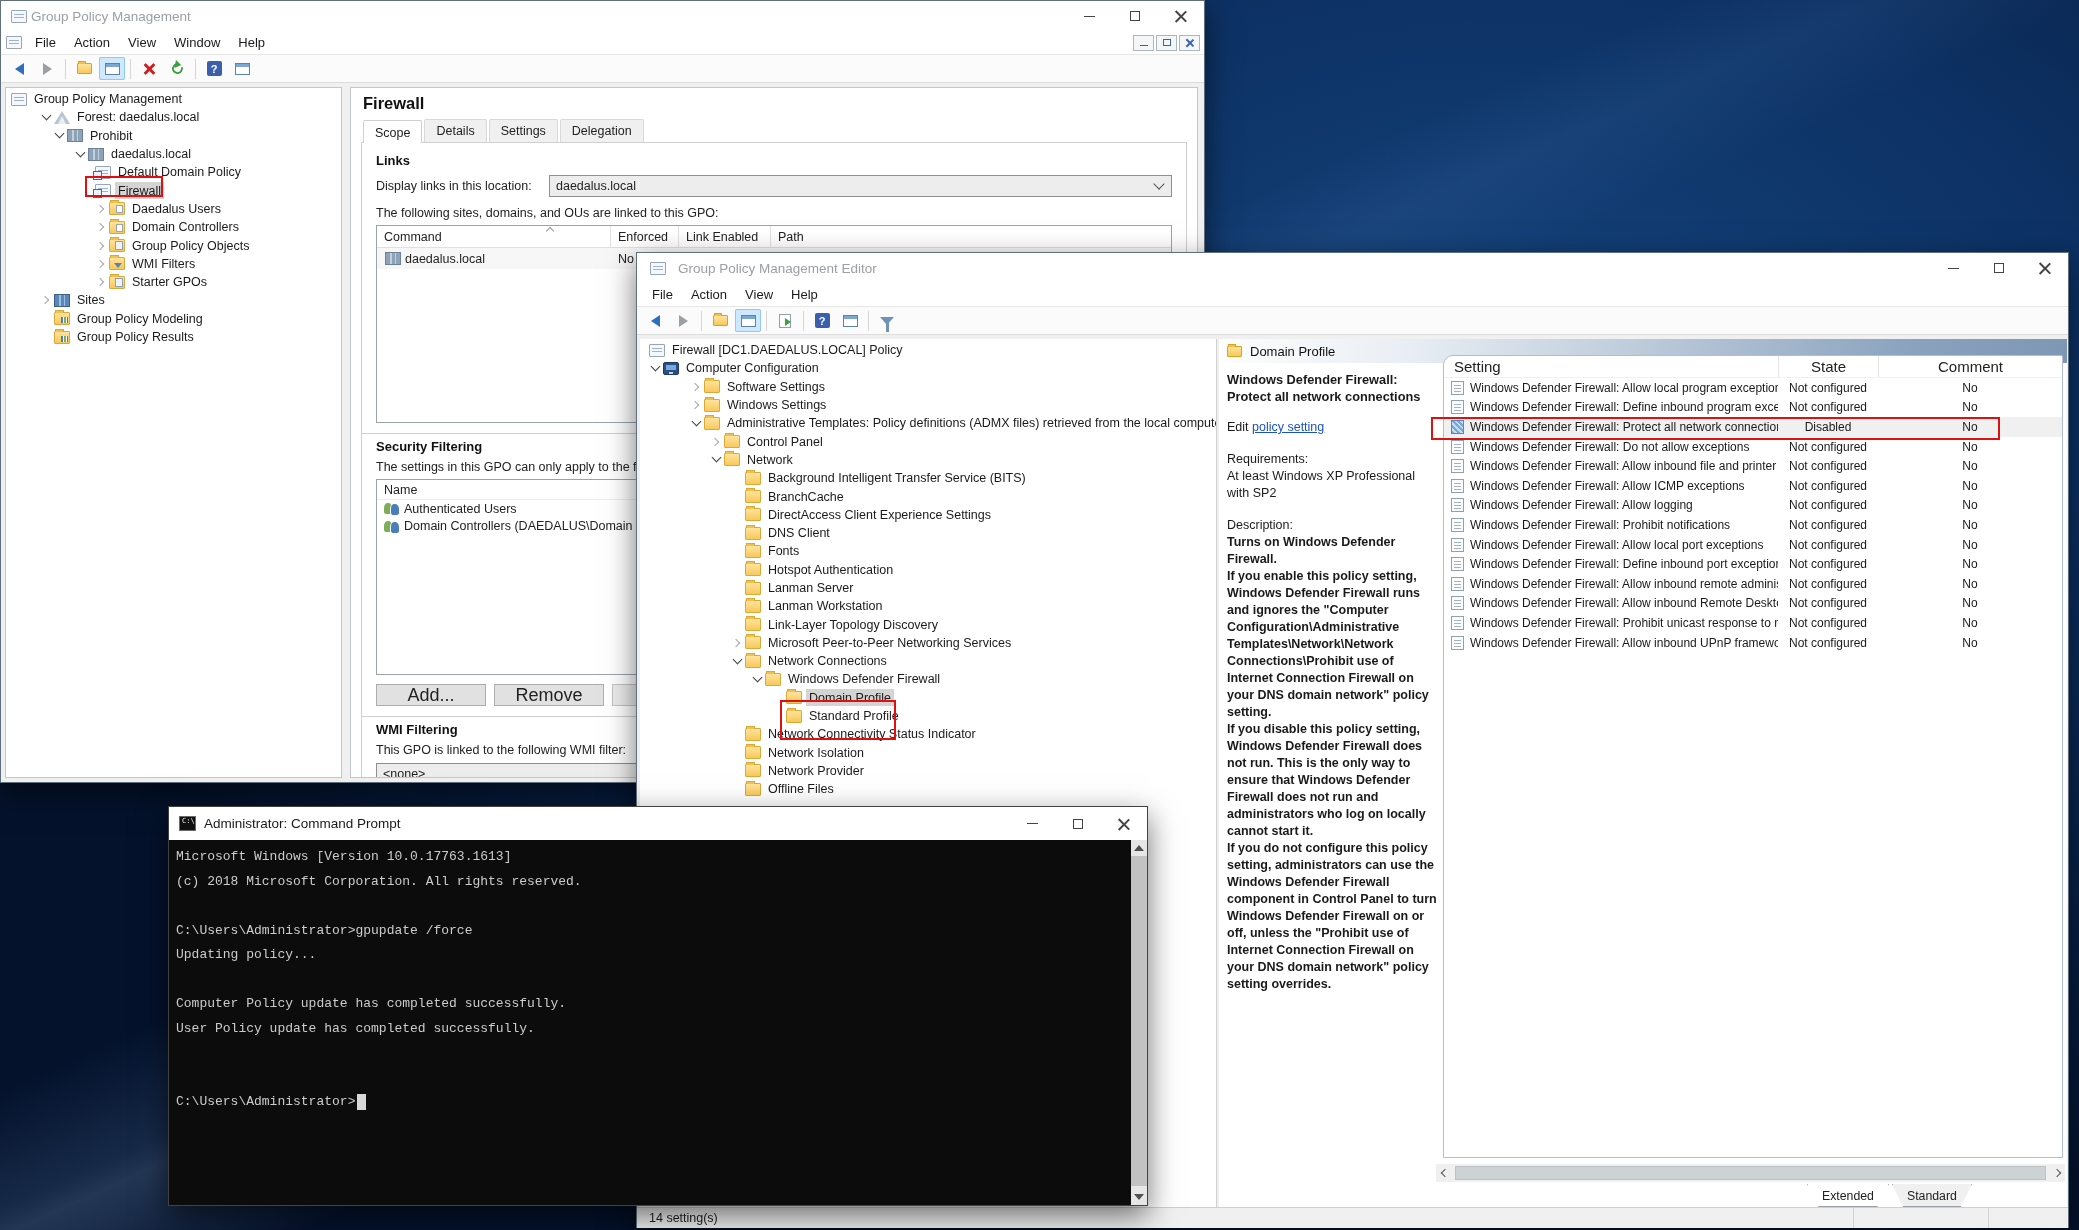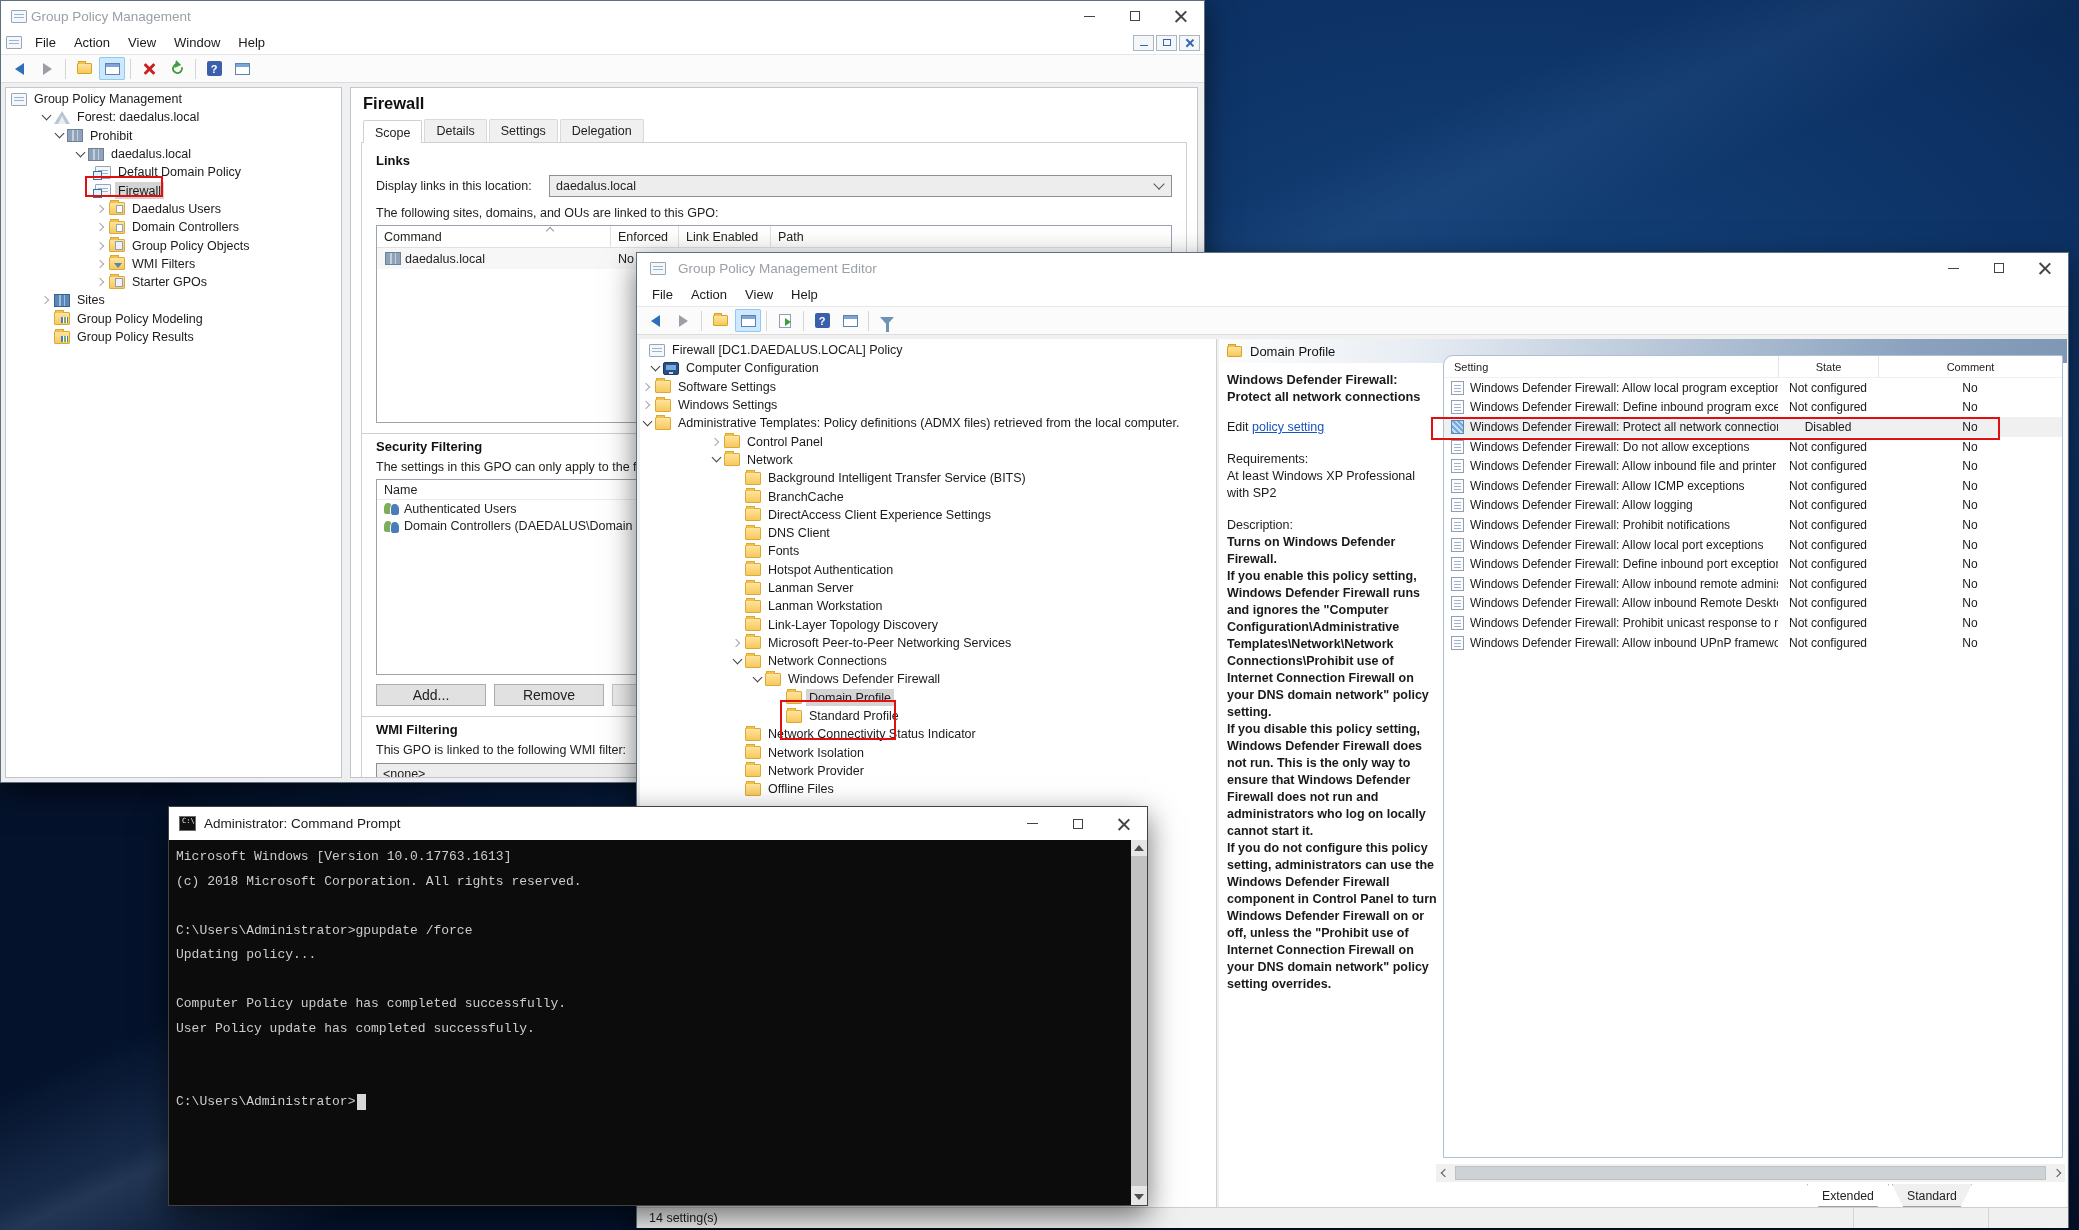--- a/index.html
+++ b/index.html
@@ -158,7 +158,7 @@
   .p-req-label,.p-desc-label{margin-top:15px;}
   .para{white-space:normal;font-weight:bold;}
   .set-panel{position:absolute;left:224px;top:16px;width:620px;height:803px;background:#fff;border:1px solid #aebfd3;border-radius:10px 2px 0 0;overflow:hidden;}
-  .sp-head{display:flex;height:22px;align-items:center;font-size:11px;color:#222;border-bottom:1px solid #f0f0f0;}
+  .sp-head{display:flex;height:22px;align-items:center;font-size:15px;color:#222;border-bottom:1px solid #f0f0f0;}
   .sp-hsetting{flex:1;padding-left:10px;}
   .sp-hstate{width:100px;text-align:center;border-left:1px solid #e5e5e5;align-self:stretch;display:flex;align-items:center;justify-content:center;}
   .sp-hcomment{width:184px;text-align:center;border-left:1px solid #e5e5e5;align-self:stretch;display:flex;align-items:center;justify-content:center;}

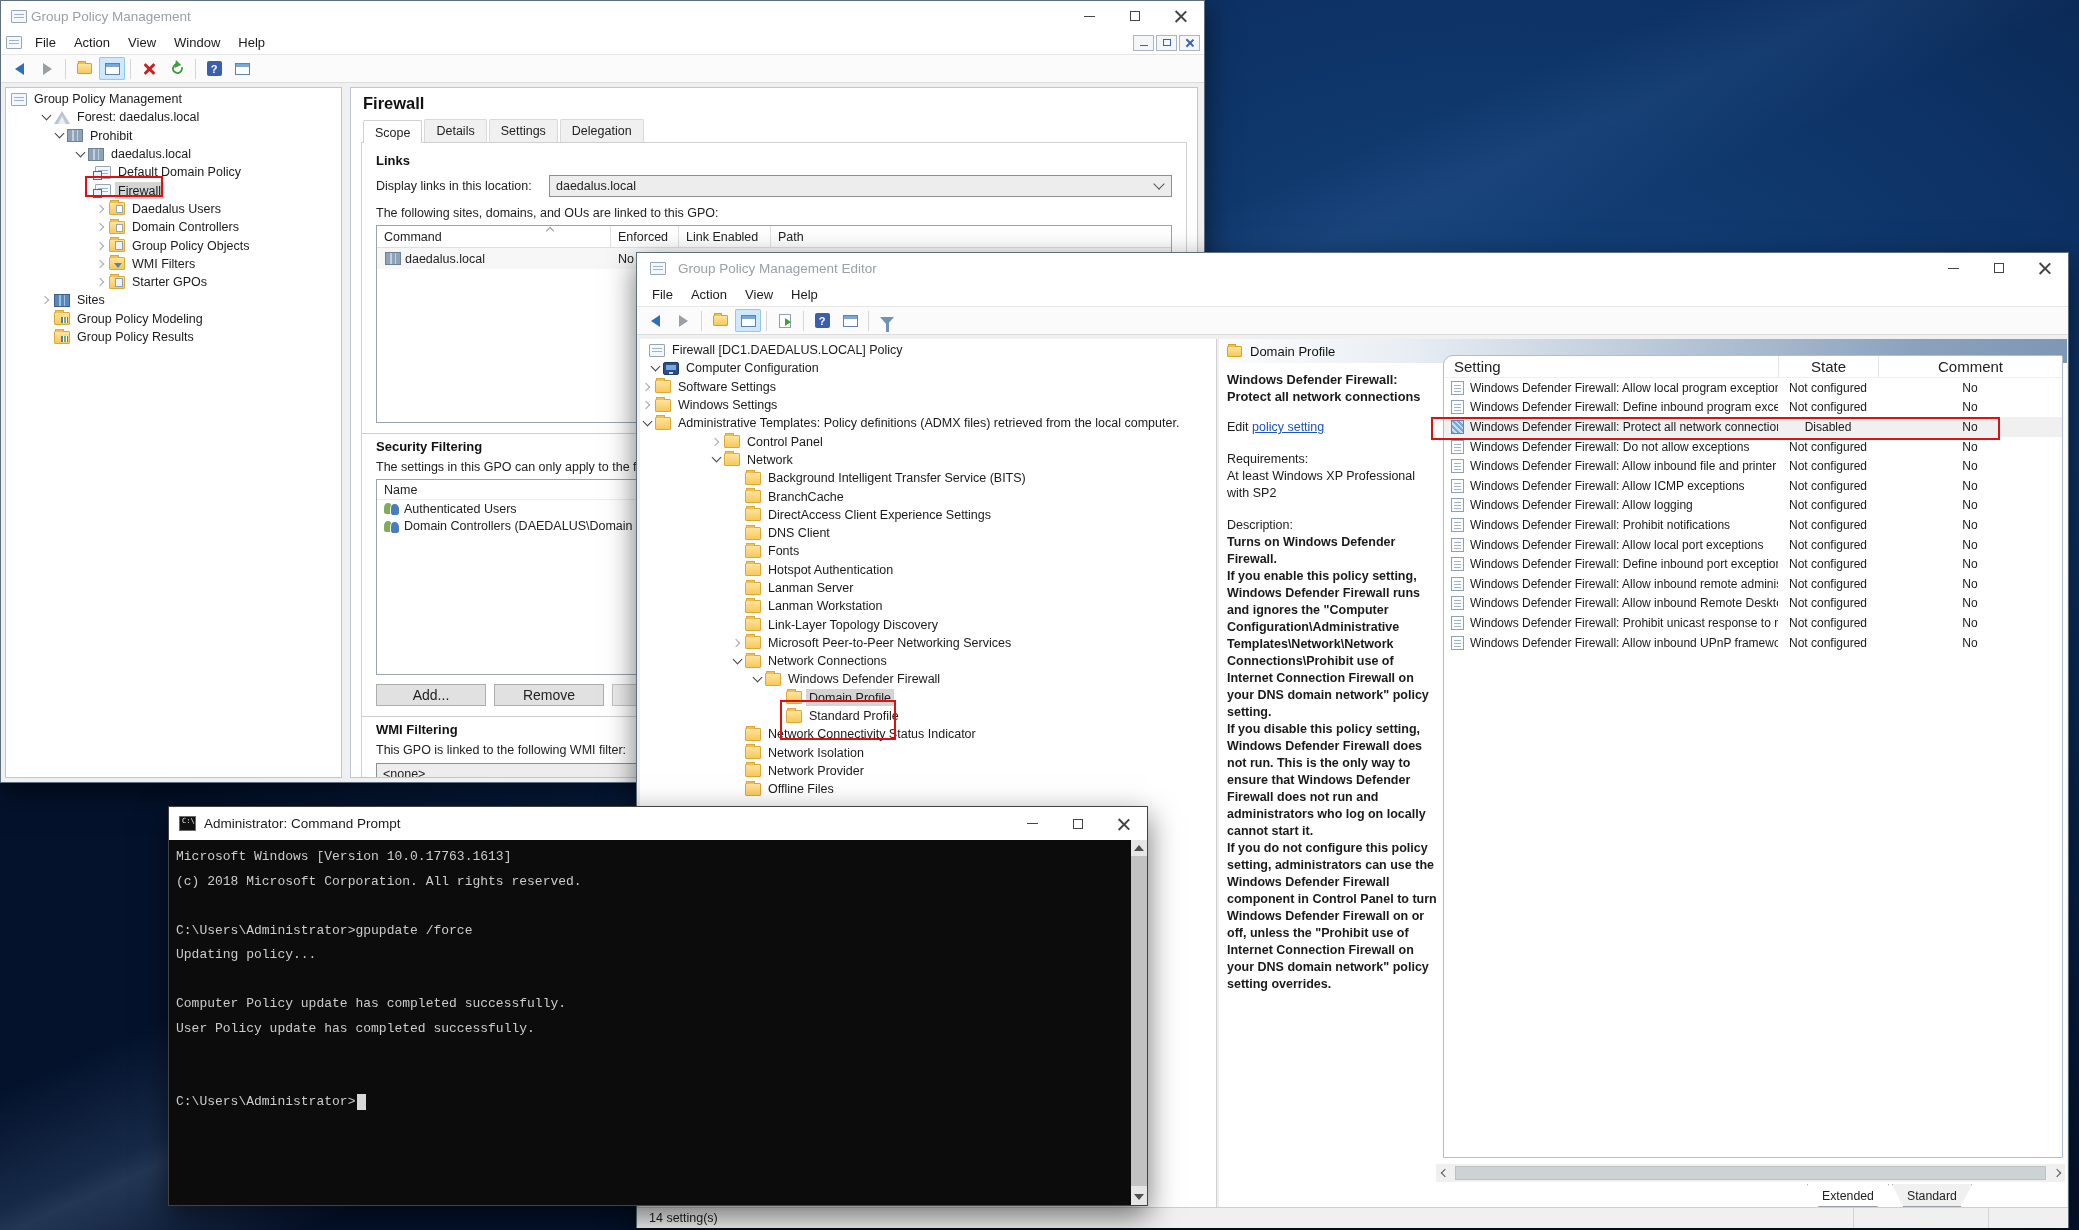--- a/index.html
+++ b/index.html
@@ -141,7 +141,7 @@
   .gpme-tree [data-depth="0"]{padding-left:8px;}
   .gpme-tree [data-depth="1"]{padding-left:8px;}
   .gpme-tree [data-depth="2"]{padding-left:28px;}
-  .gpme-tree [data-depth="3"]{}
+  .gpme-tree [data-depth="3"]{padding-left:49px;}
   .gpme-tree [data-depth="4"]{padding-left:69px;}
   .gpme-tree [data-depth="5"]{padding-left:90px;}
   .gpme-tree [data-depth="6"]{padding-left:110px;}

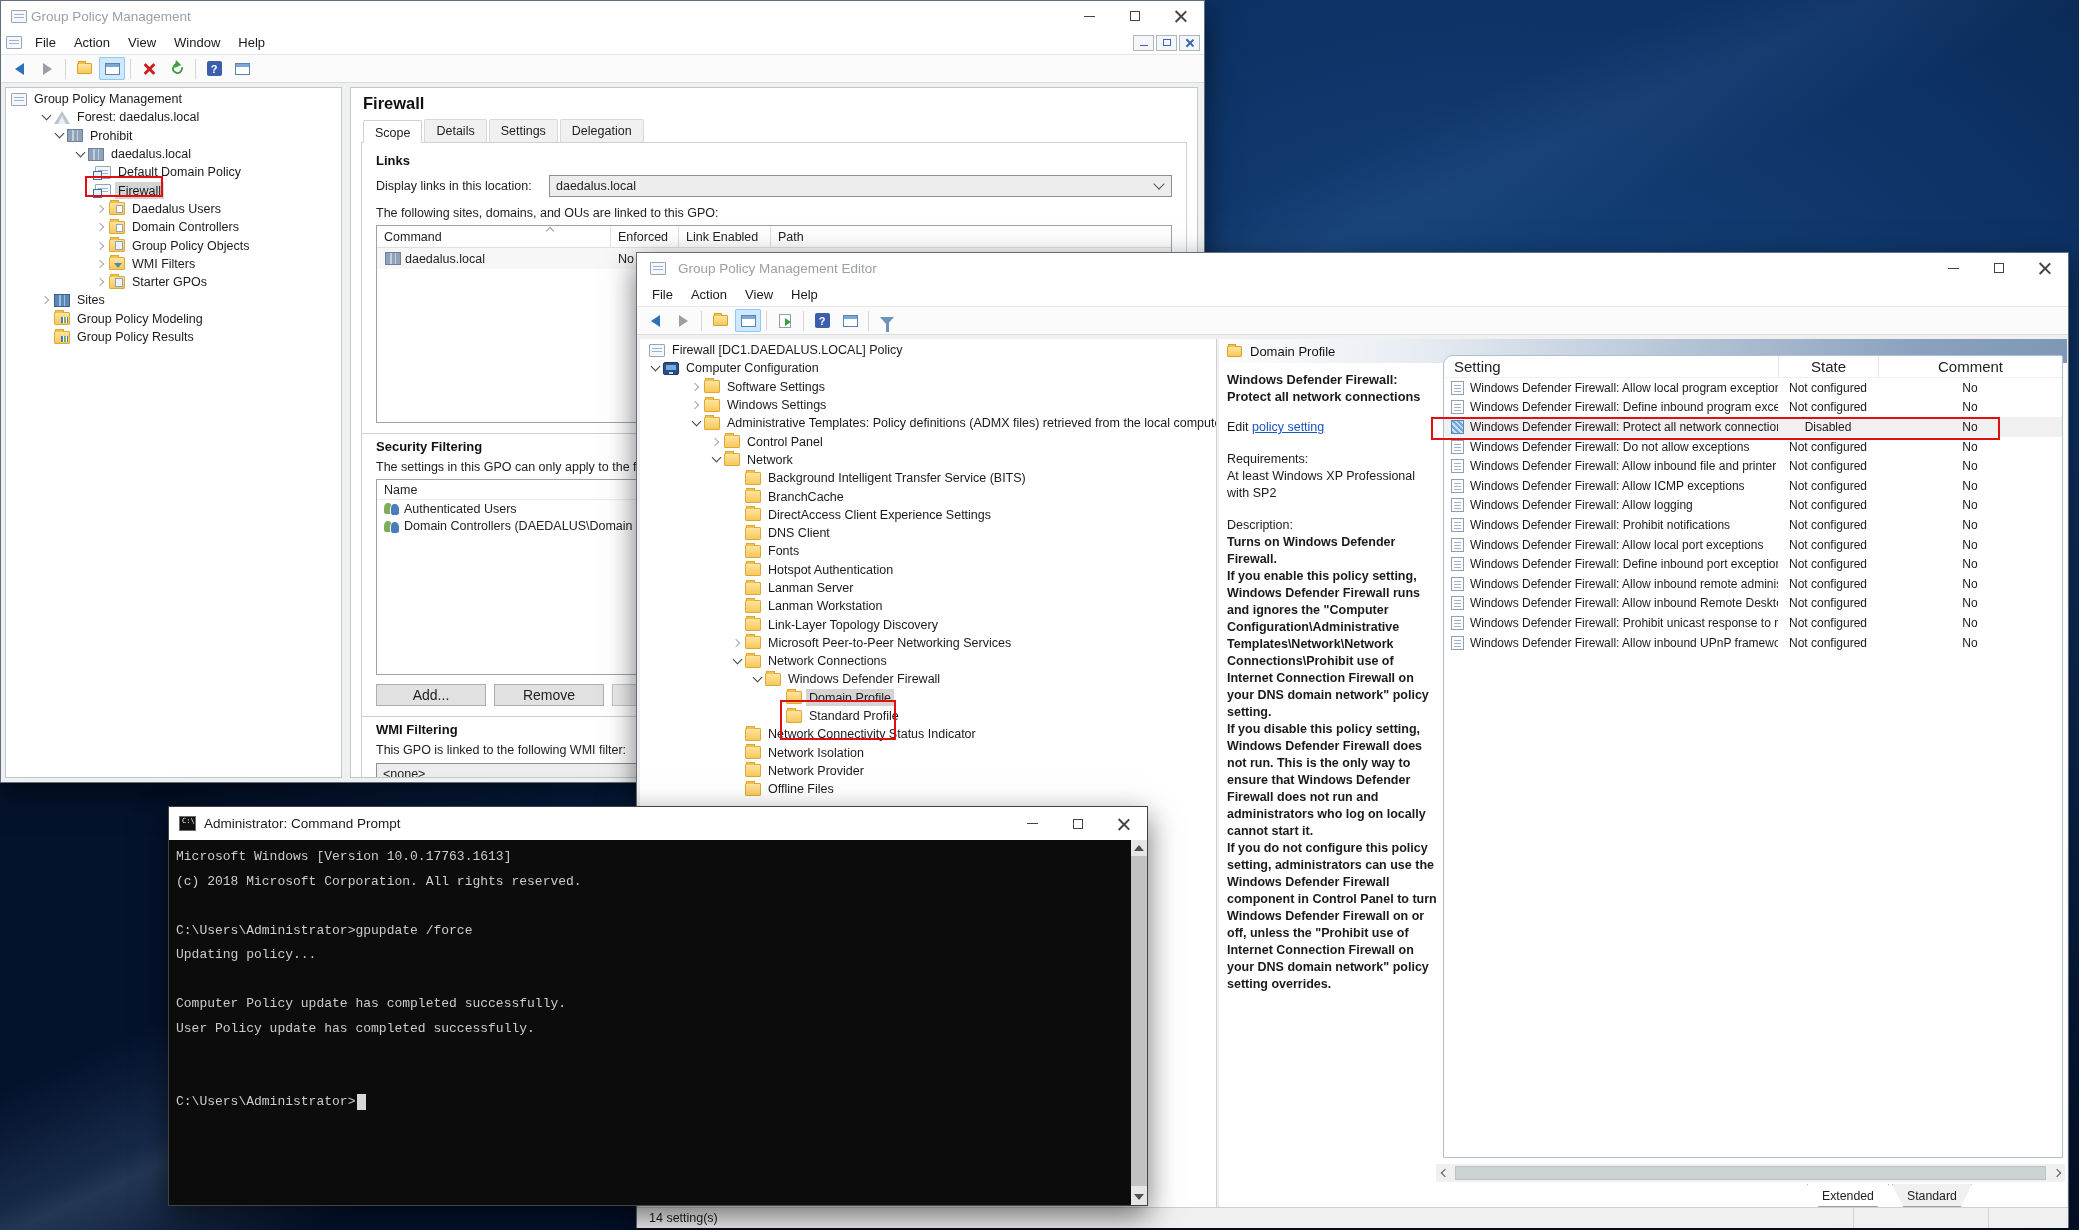--- a/index.html
+++ b/index.html
@@ -129,7 +129,7 @@
   .sl-head{height:20px;display:flex;align-items:center;font-size:12.5px;color:#222;padding-left:7px;border-bottom:1px solid #ececec;}
   .sl-row{height:17.5px;display:flex;align-items:center;font-size:12.5px;color:#222;padding-left:6px;white-space:nowrap;}
   .btnrow{display:flex;gap:8px;margin-top:9px;}
-  .btn{width:110px;height:22px;background:#e1e1e1;border:1px solid #adadad;font-size:14px;color:#222;display:flex;align-items:center;justify-content:center;}
+  .btn{width:110px;height:22px;background:#e1e1e1;border:1px solid #adadad;font-size:18px;color:#222;display:flex;align-items:center;justify-content:center;}
   .btn.disabled{color:#a6a6a6;background:#ececec;border-color:#c3c3c3;}
 
   

